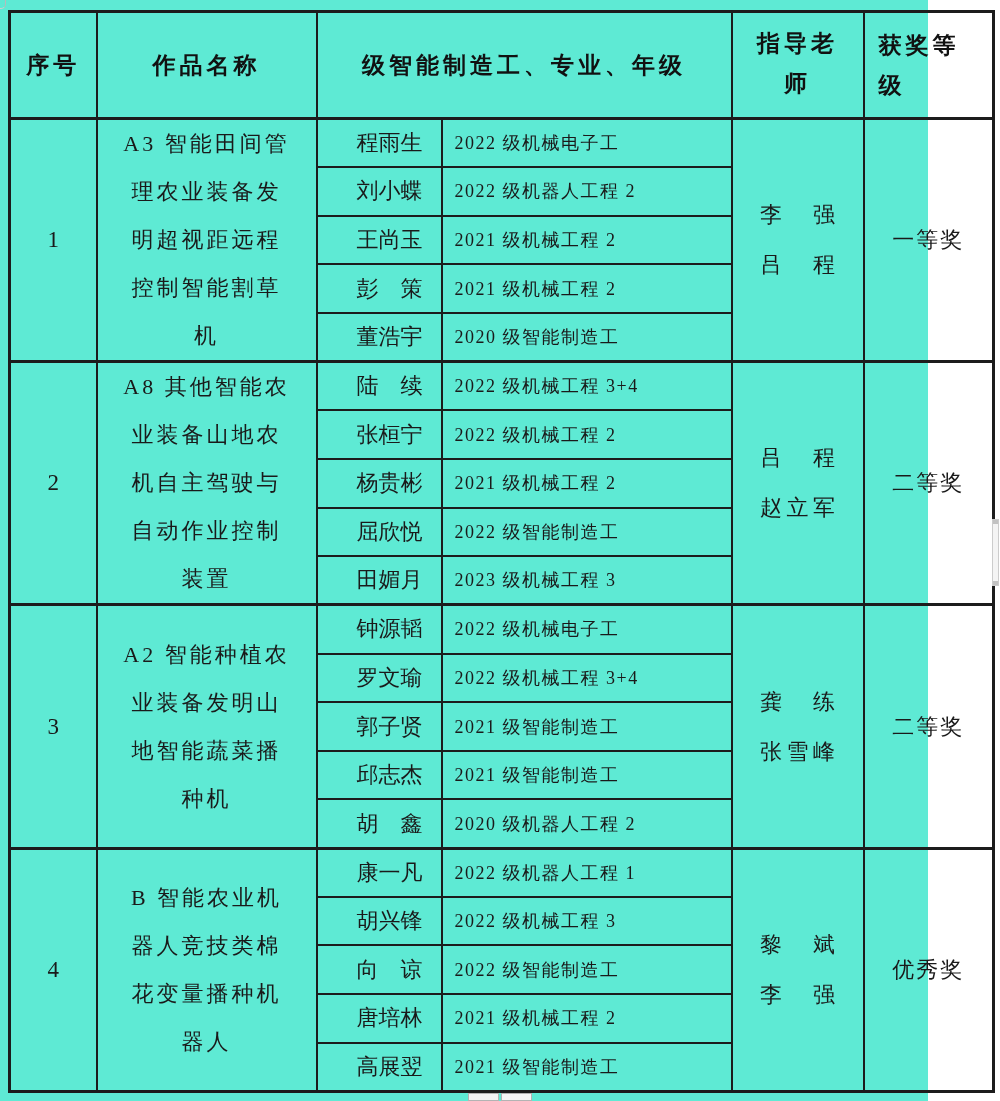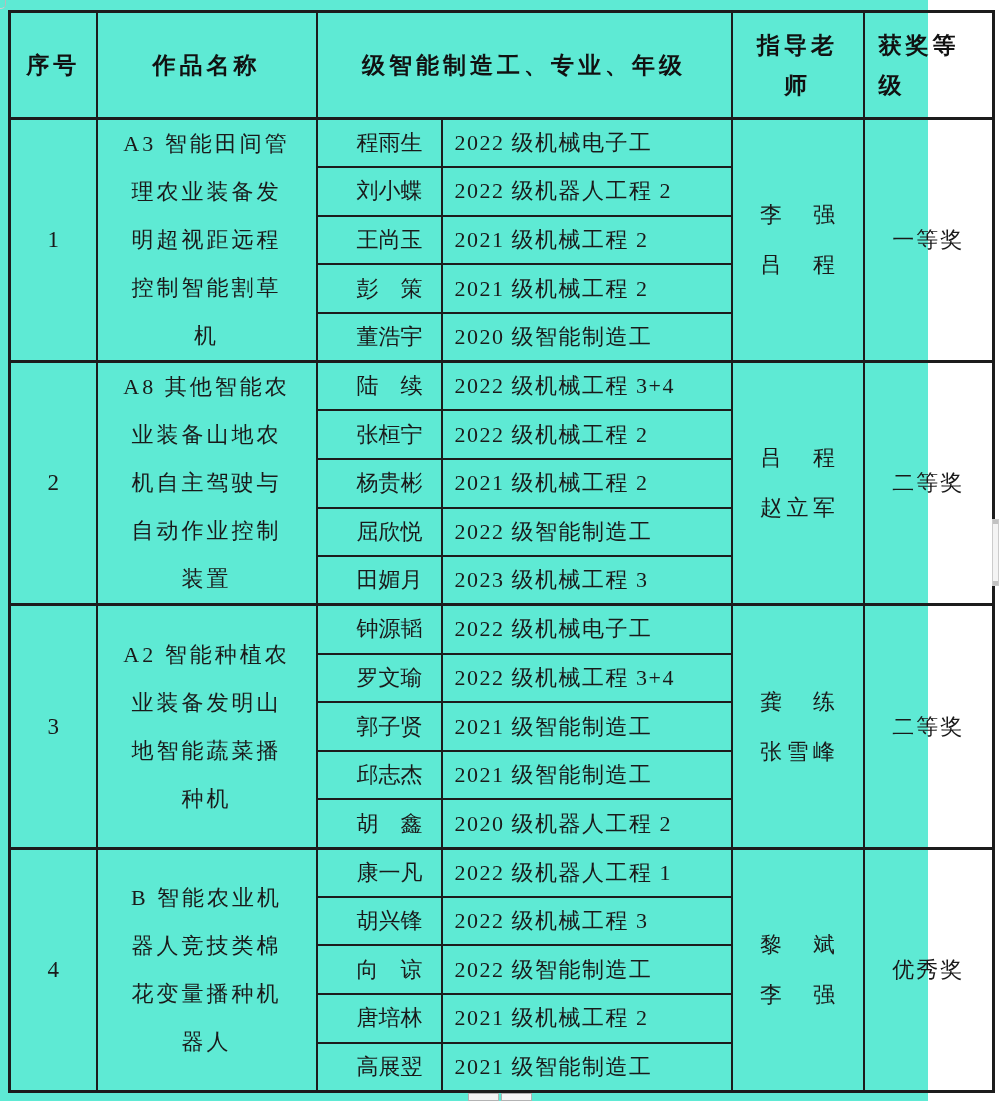--- a/index.html
+++ b/index.html
@@ -22,7 +22,7 @@
   tbody td { border-top-width:2px;margin-top:34px; }
   tbody tr.group-first td { border-top-width:3px; }
 
-  .hdr-teacher { display:block; width:86px; margin:0 auto; text-align:center; line-height:40px; }
+  .hdr-teacher { display:block; width:86px; margin:0 auto; text-align:center; line-height:40px;font-family:Liberation Mono, monospace; }
   .hdr-award   { display:block; width:86px; margin-left:14px; text-align:left; line-height:40px; }
 
   td.idx { text-align:center; font-size:23px; }

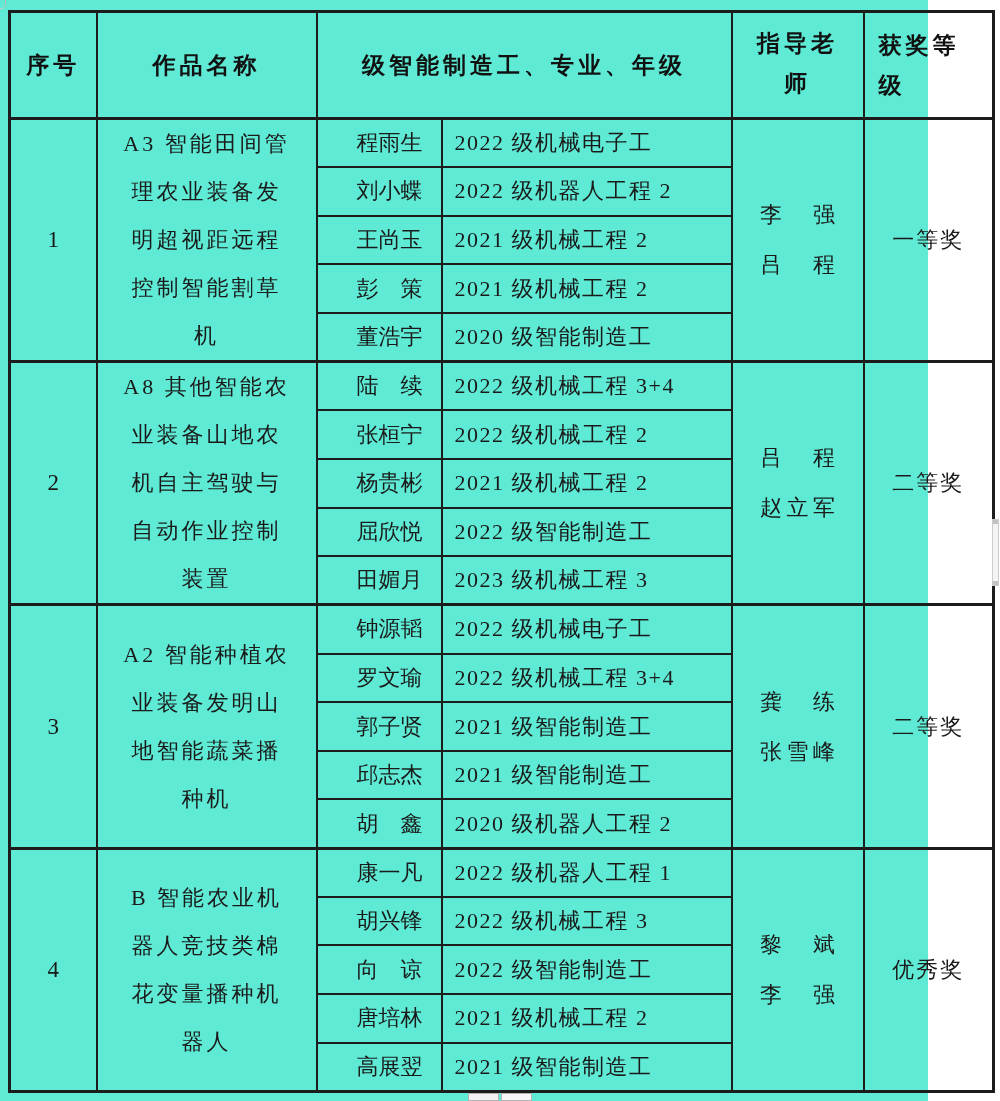--- a/index.html
+++ b/index.html
@@ -31,7 +31,7 @@
                 font-size:22px; letter-spacing:3px; line-height:48px; }
   td.name { text-align:center; font-size:22px;padding-left:21px; }
   td.name .jname { display:inline-block; width:3em; text-align:justify; text-align-last:justify; }
-  td.prog { text-align:left; font-size:22px; letter-spacing:1.5px; padding-left:12px; white-space:nowrap; }
+  td.prog { text-align:left; font-size:18px; letter-spacing:1.5px; padding-left:12px; white-space:nowrap; }
   td.teacher { text-align:center; font-size:22px; }
   .tline { width:3.4em; margin:0 auto; text-align:justify; text-align-last:justify; line-height:50px; }
   td.award { text-align:center; font-size:22px; letter-spacing:2px; }

